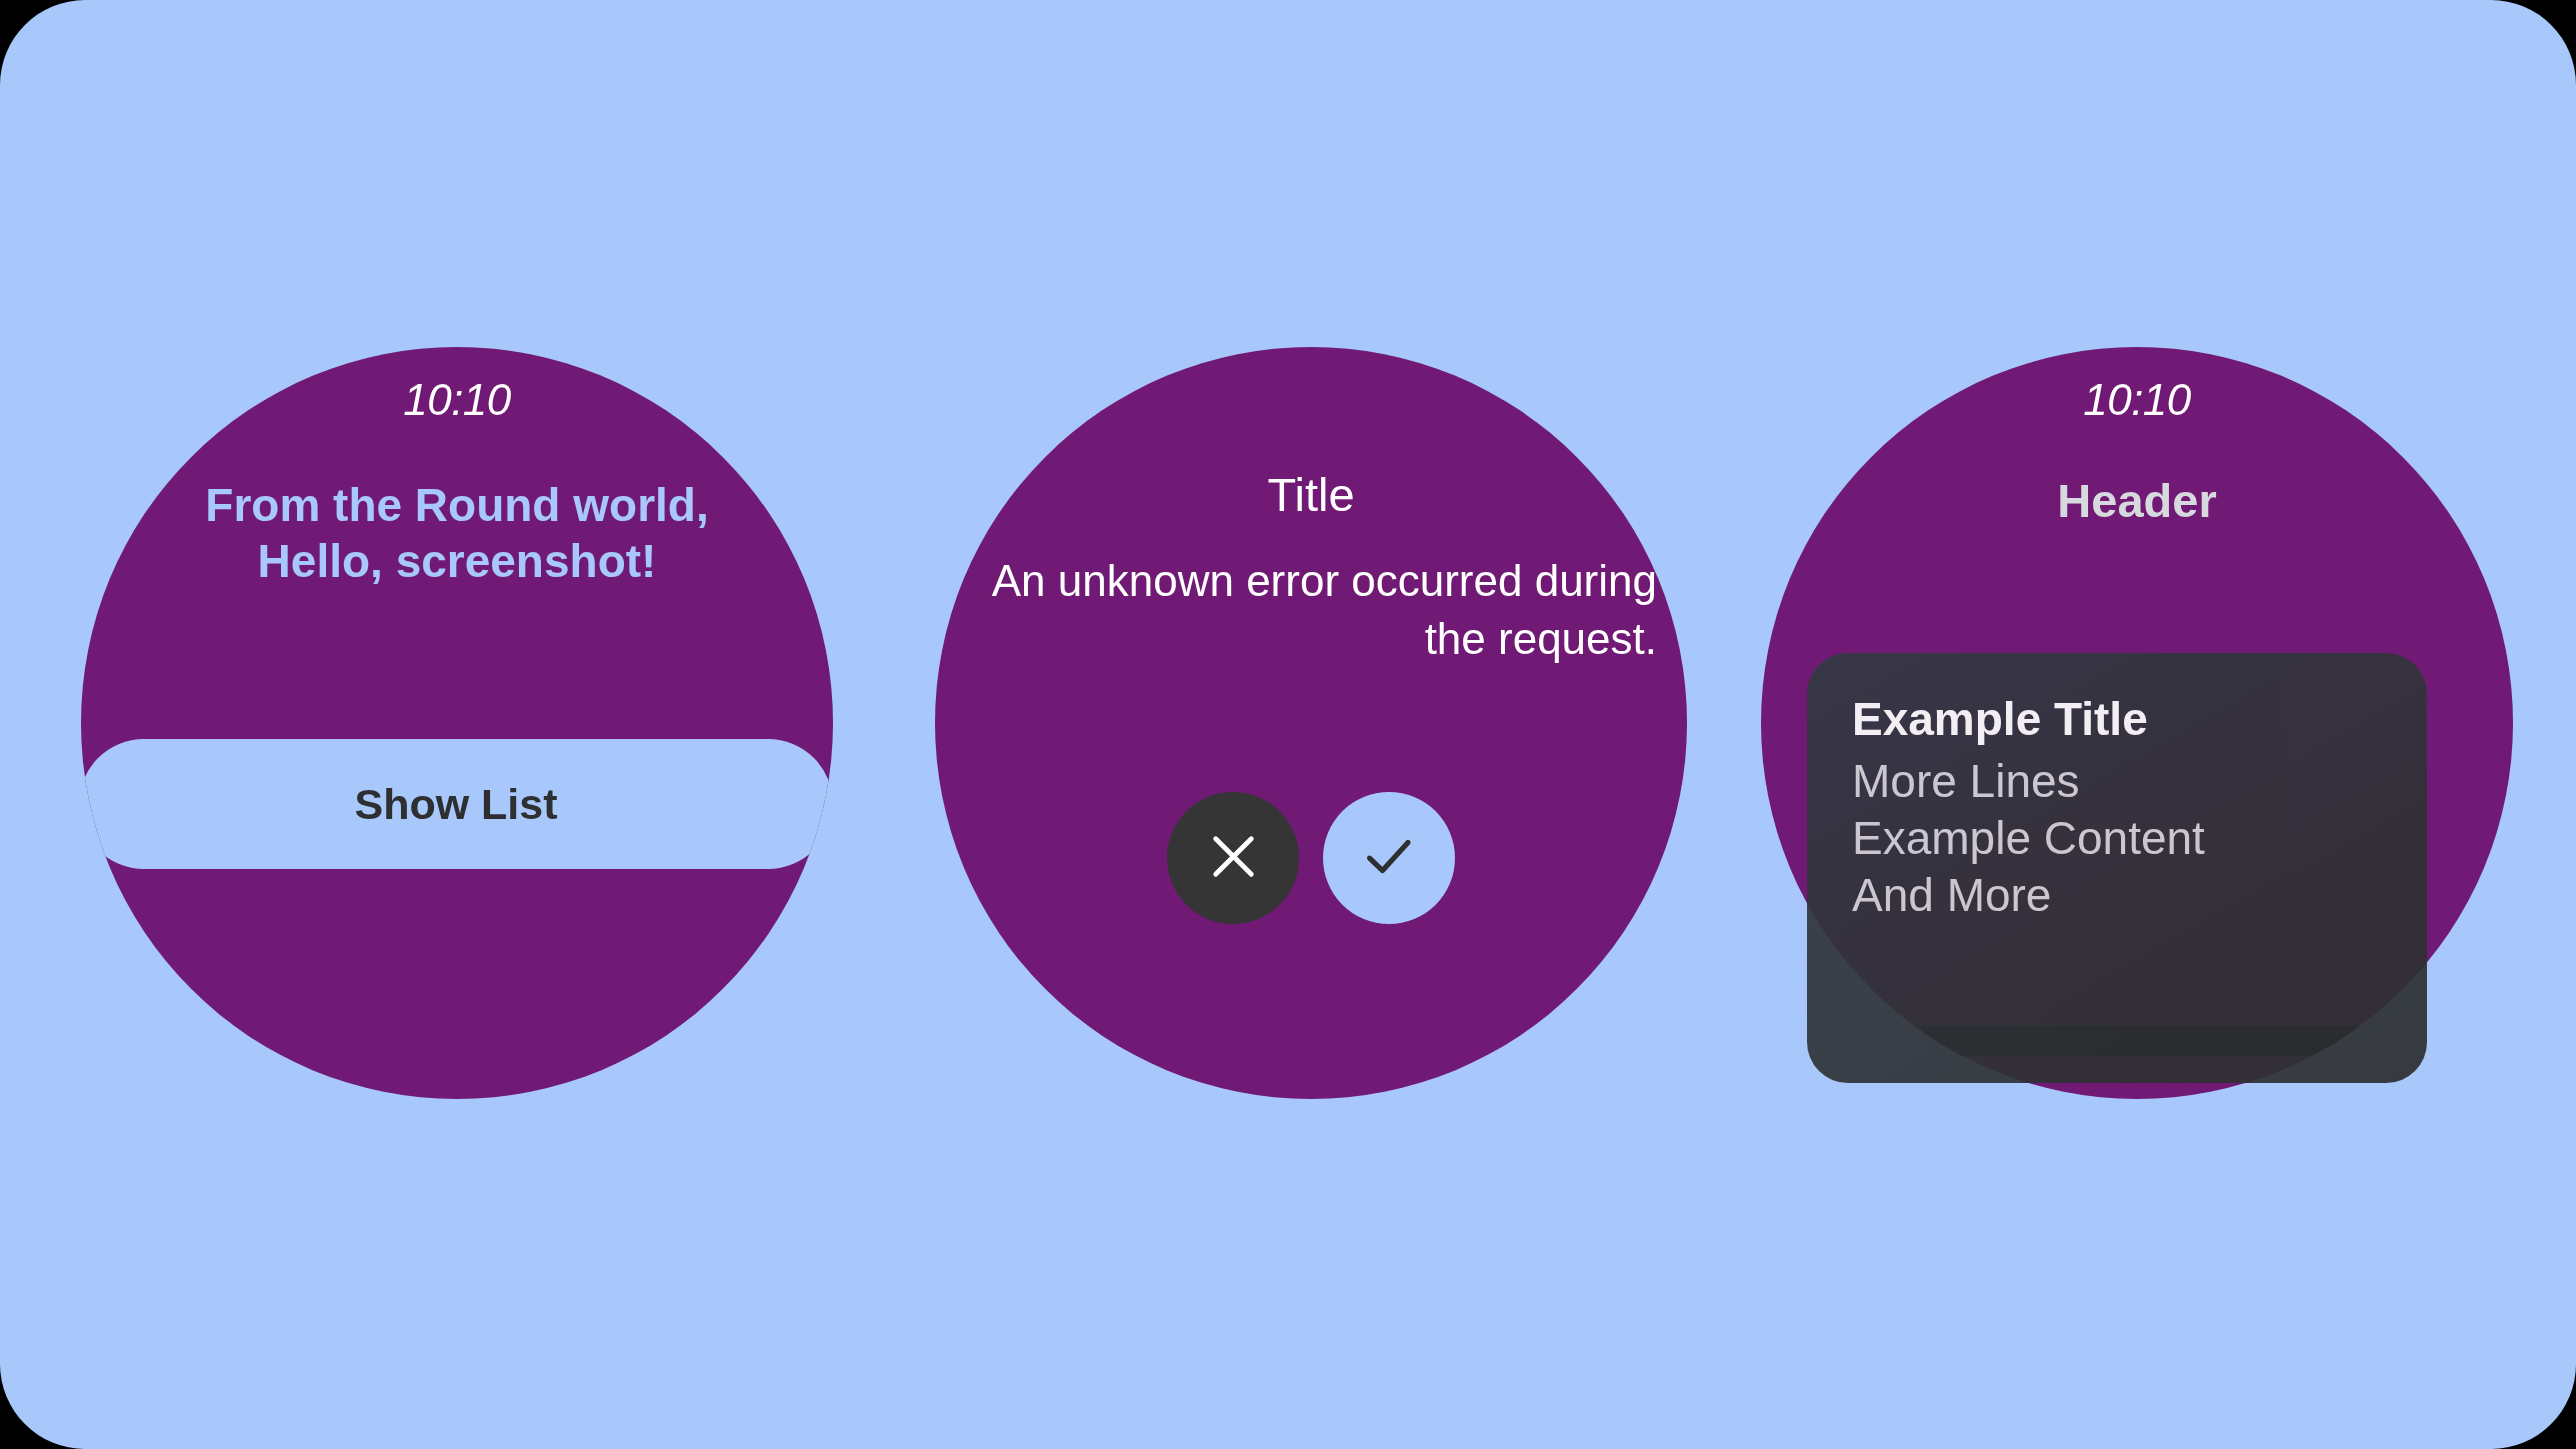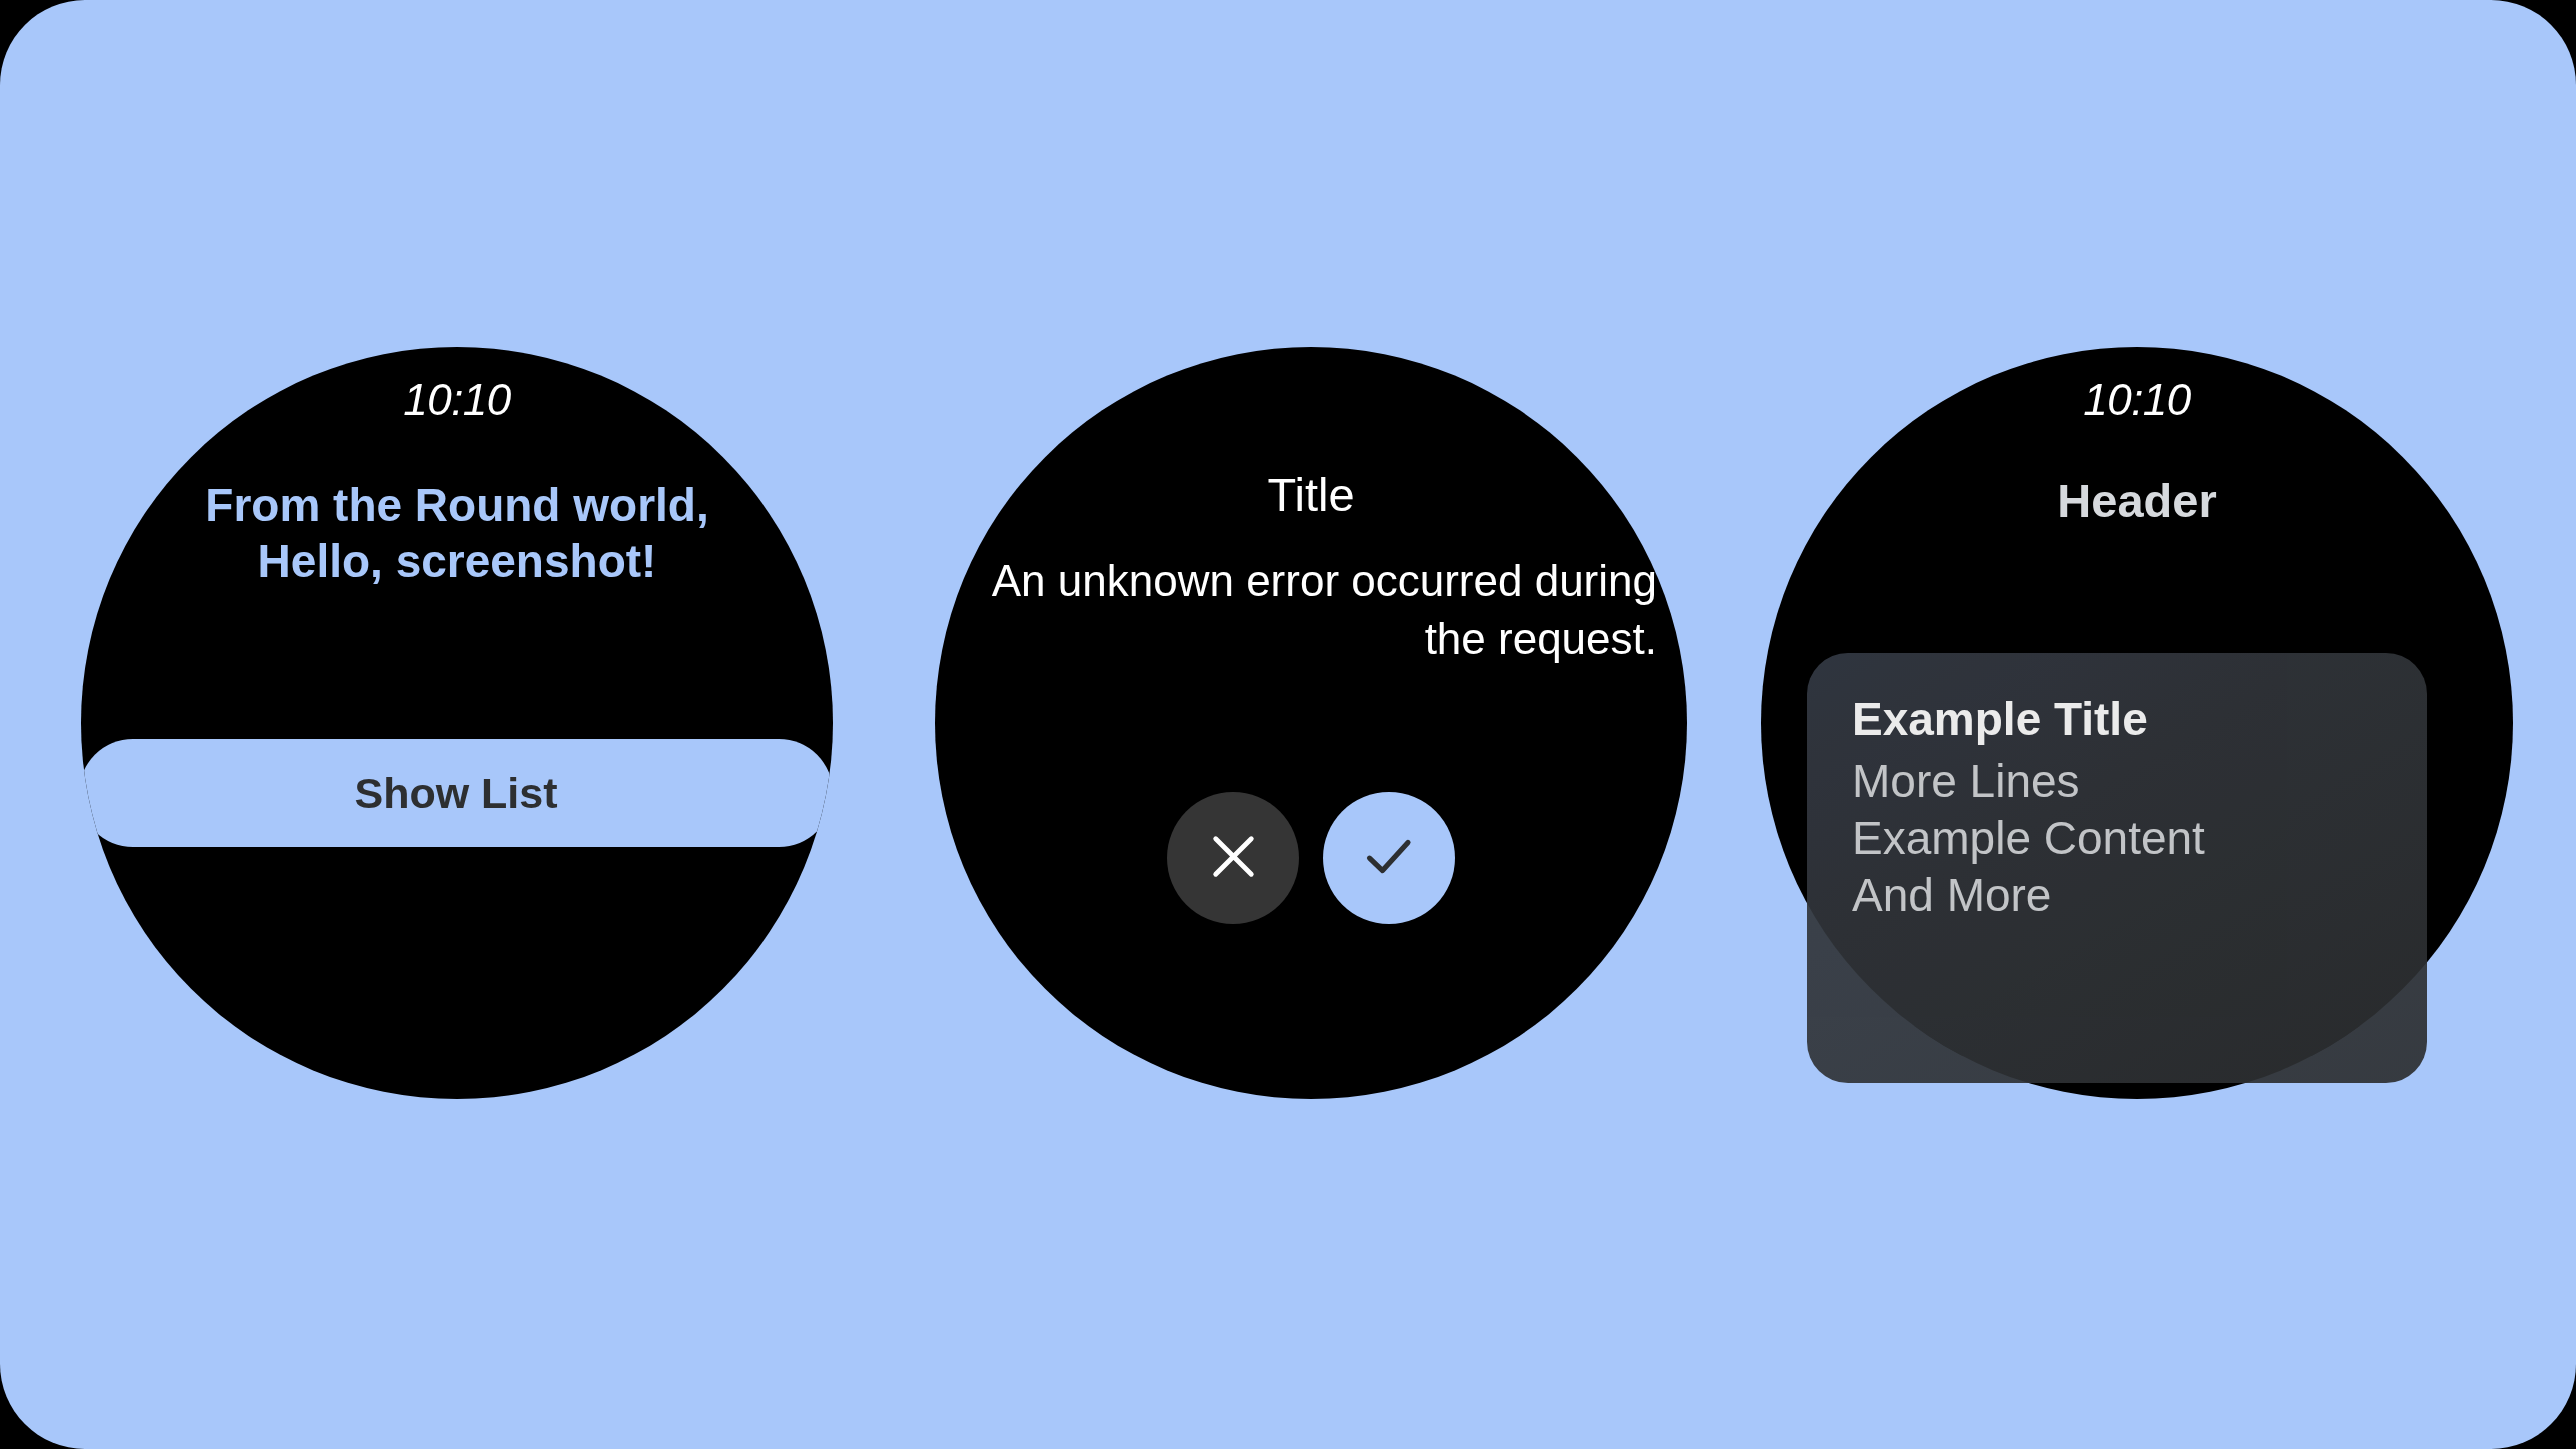--- a/index.html
+++ b/index.html
@@ -30,7 +30,7 @@
     width: 752px;
     height: 752px;
     border-radius: 50%;
-    background: #000000;
+    background: #701a75;
     overflow: hidden;
   }
   .watch-1 { left: 81px;   top: 347px; }

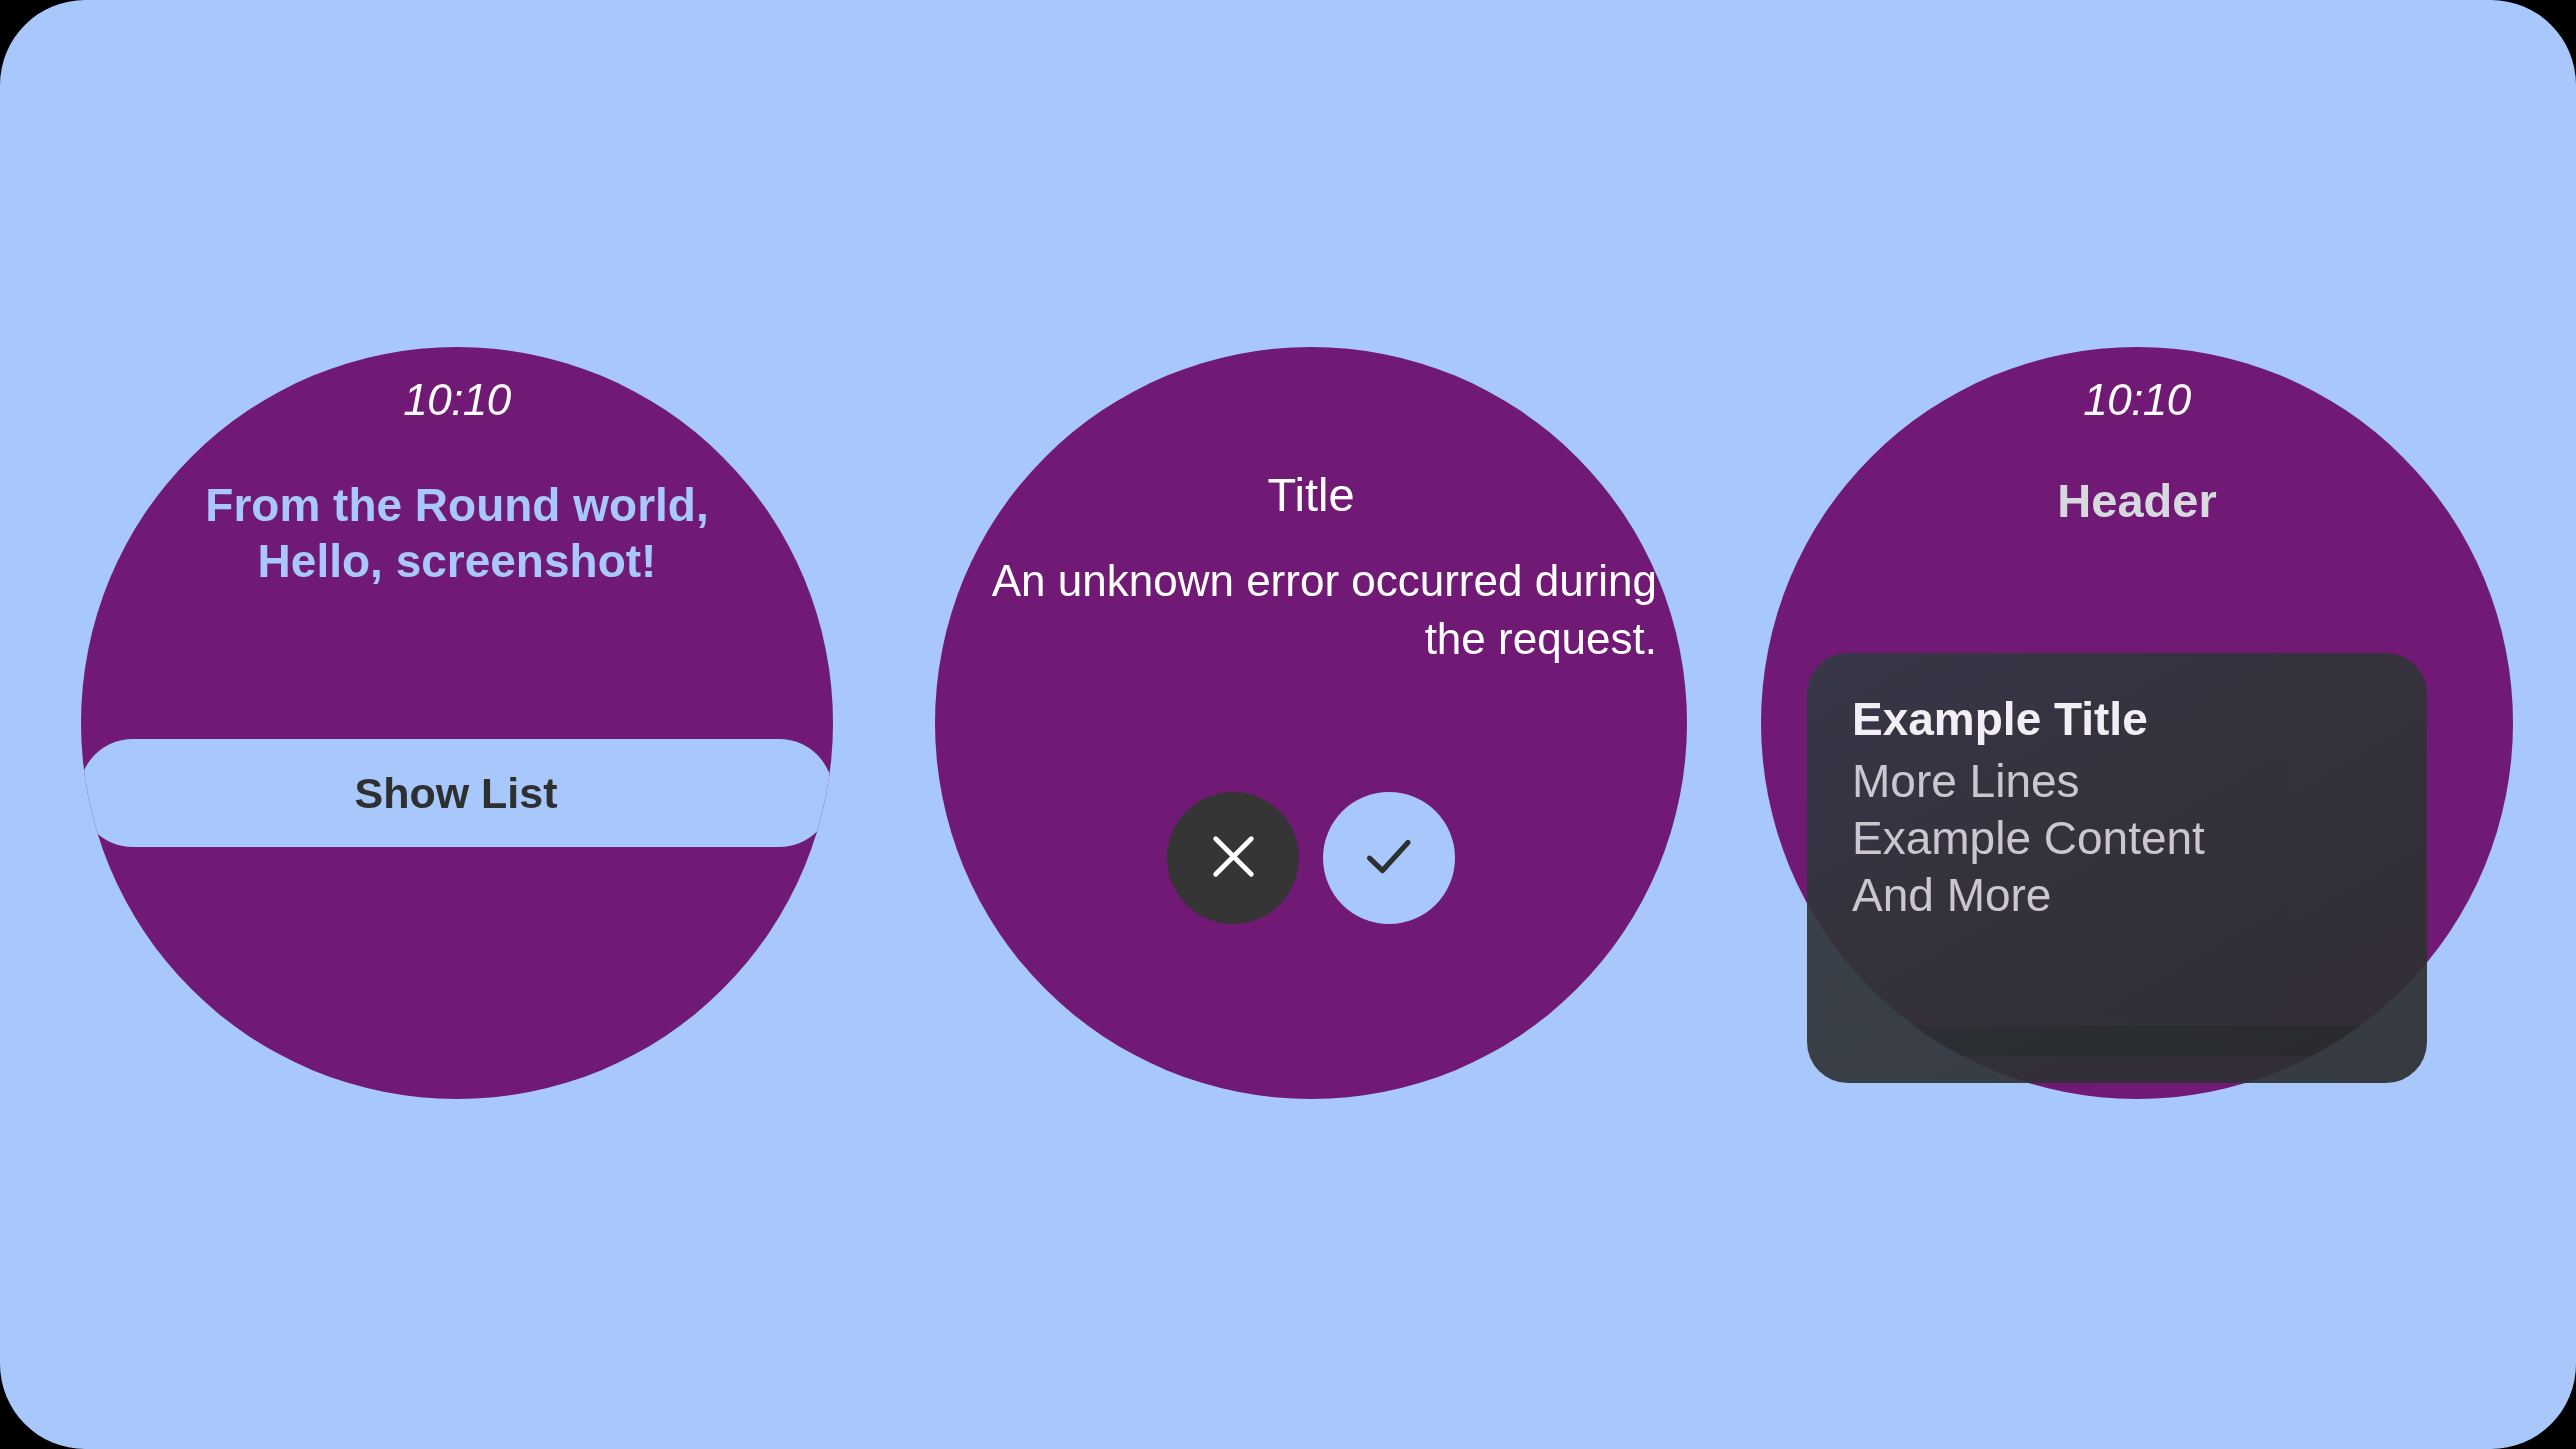--- a/index.html
+++ b/index.html
@@ -68,7 +68,7 @@
     left: -2px;
     top: 392px;
     width: 754px;
-    height: 108px;
+    height: 130px;
     background: #a8c7fa;
     border-radius: 75px;
     border: none;

